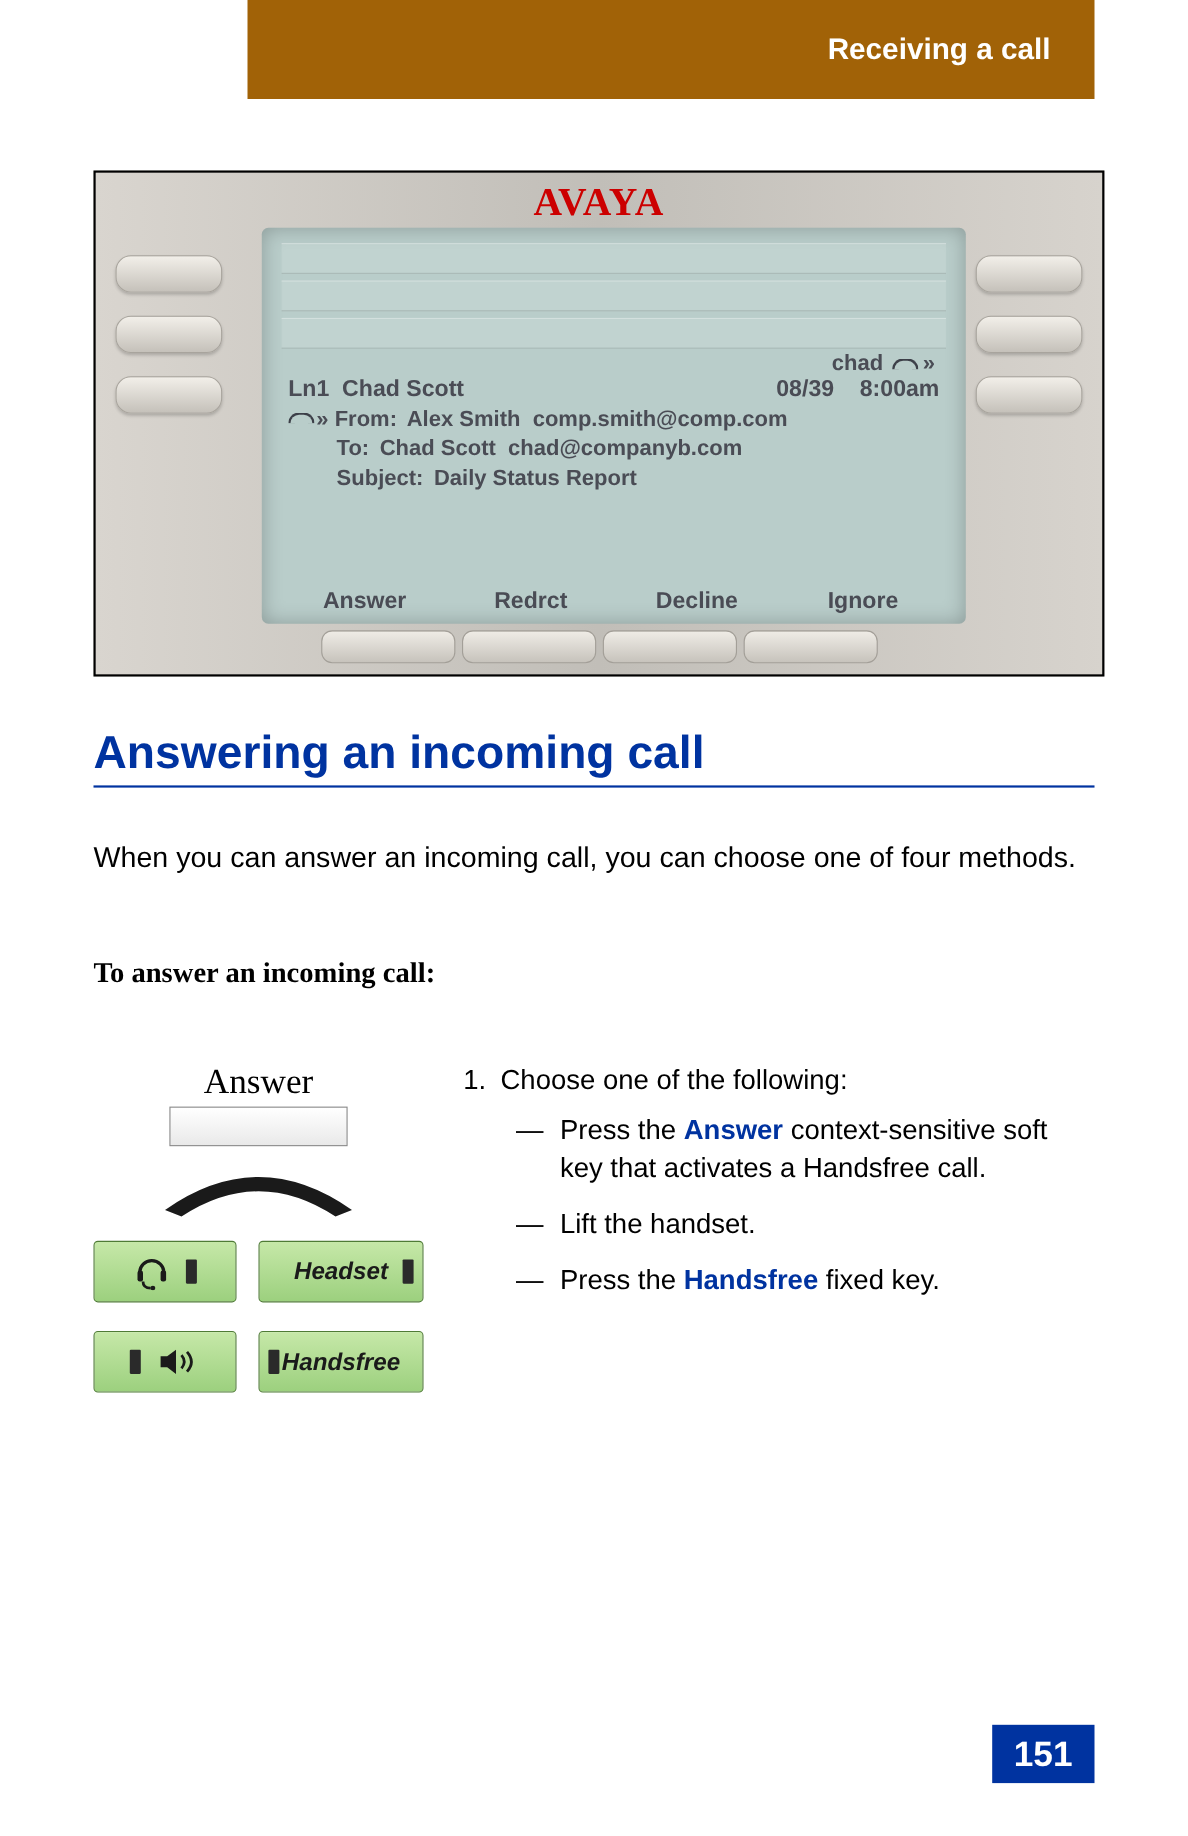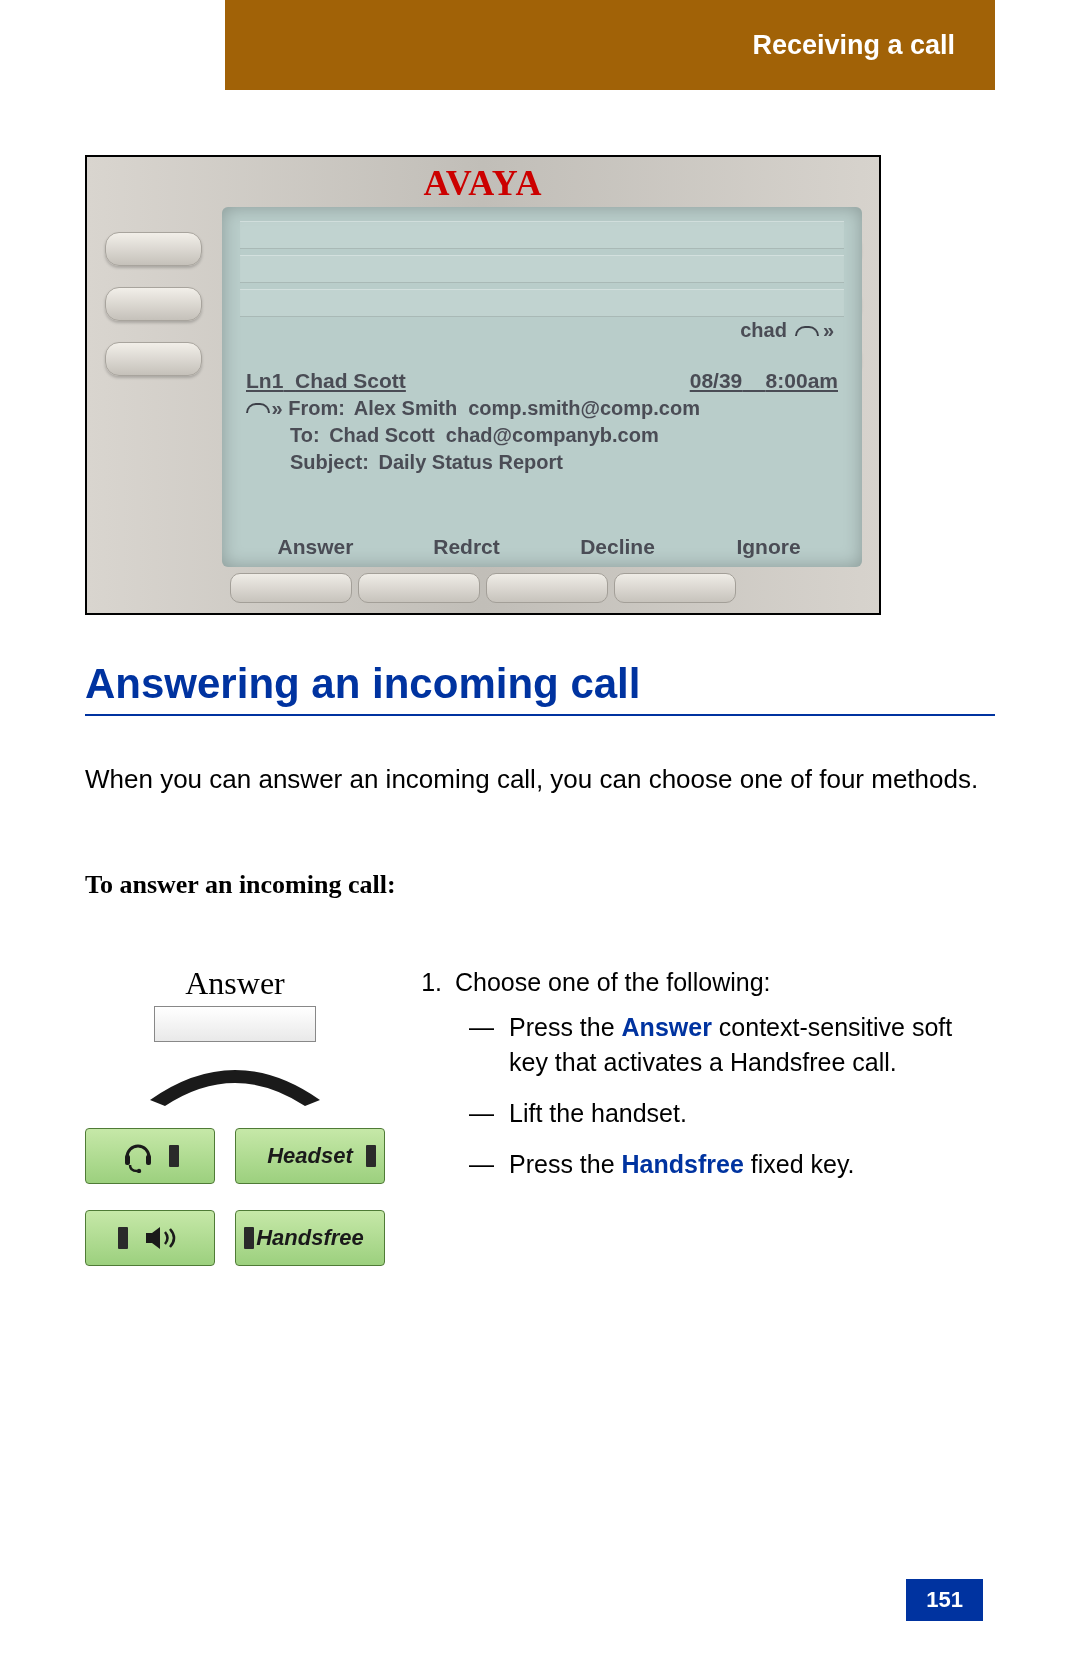--- a/index.html
+++ b/index.html
@@ -46,7 +46,7 @@
     position: absolute;
     top: 155px;
     left: 85px;
-    width: 796px;
+    width: 919px;
     height: 460px;
     border: 2px solid #000;
     background: #c8c5c0;

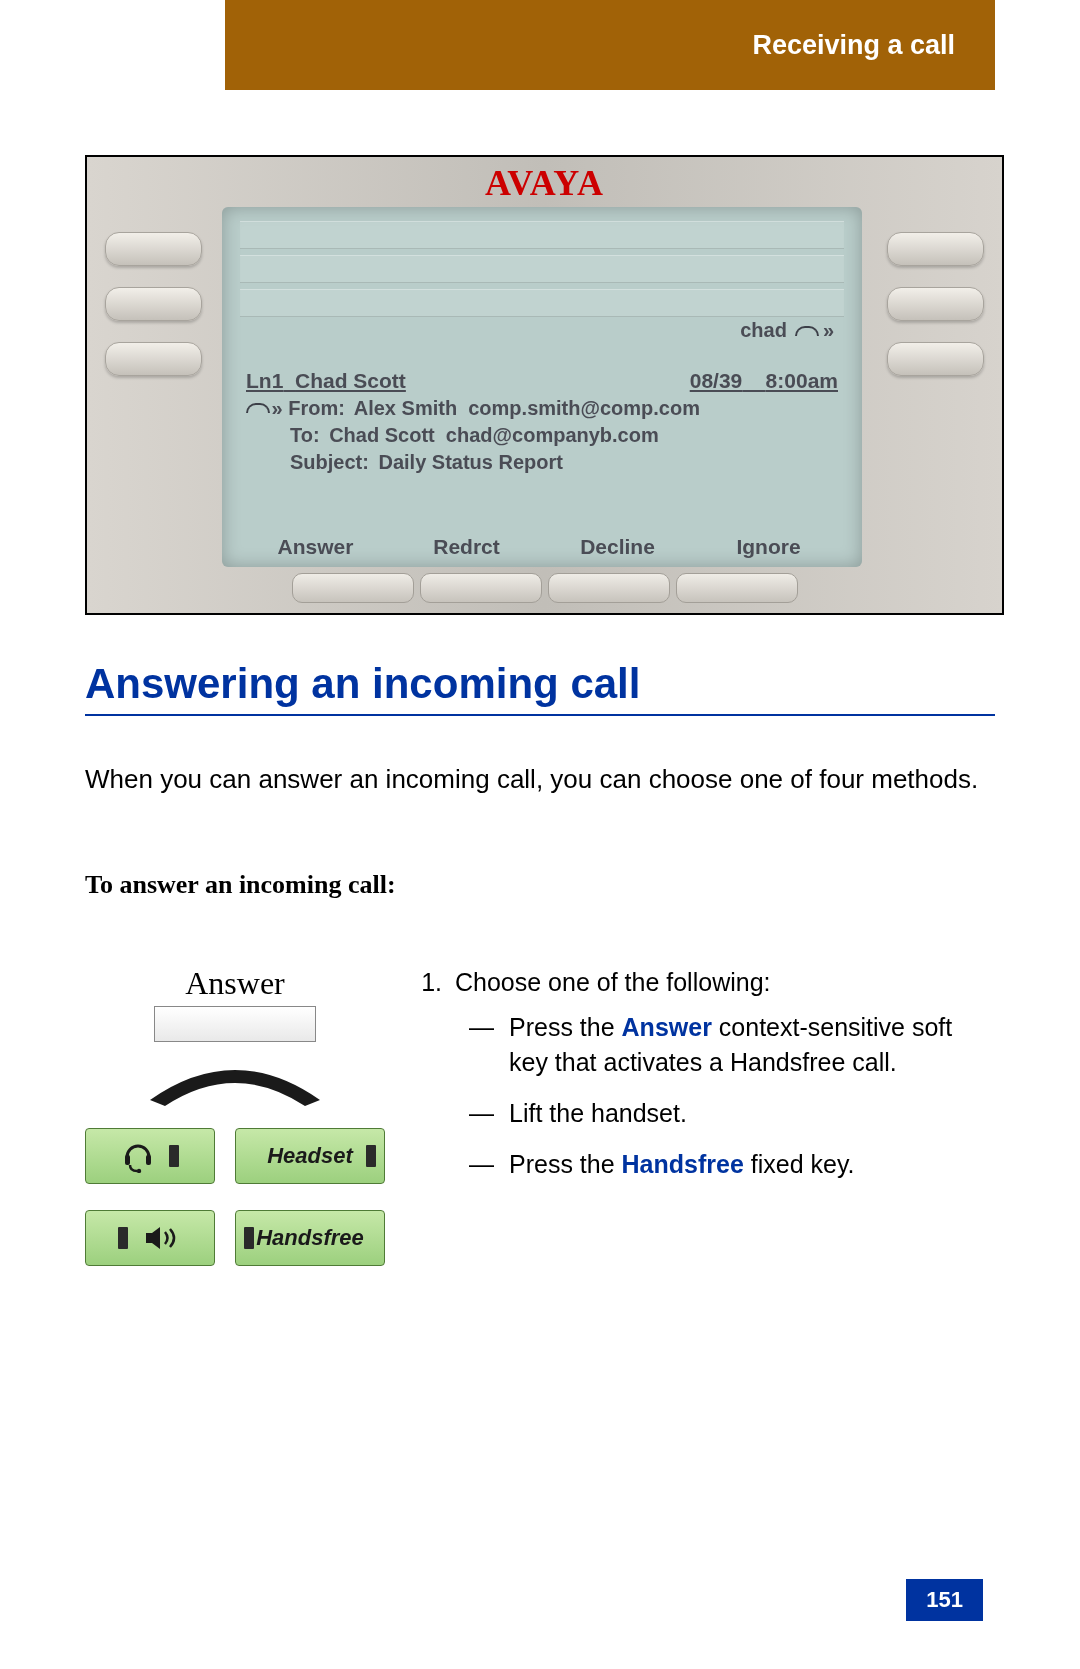--- a/index.html
+++ b/index.html
@@ -72,7 +72,7 @@
   .screen {
     position: absolute;
     top: 50px;
-    left: 135px;
+    left: 151px;
     width: 640px;
     height: 360px;
     background: #b9cdca;

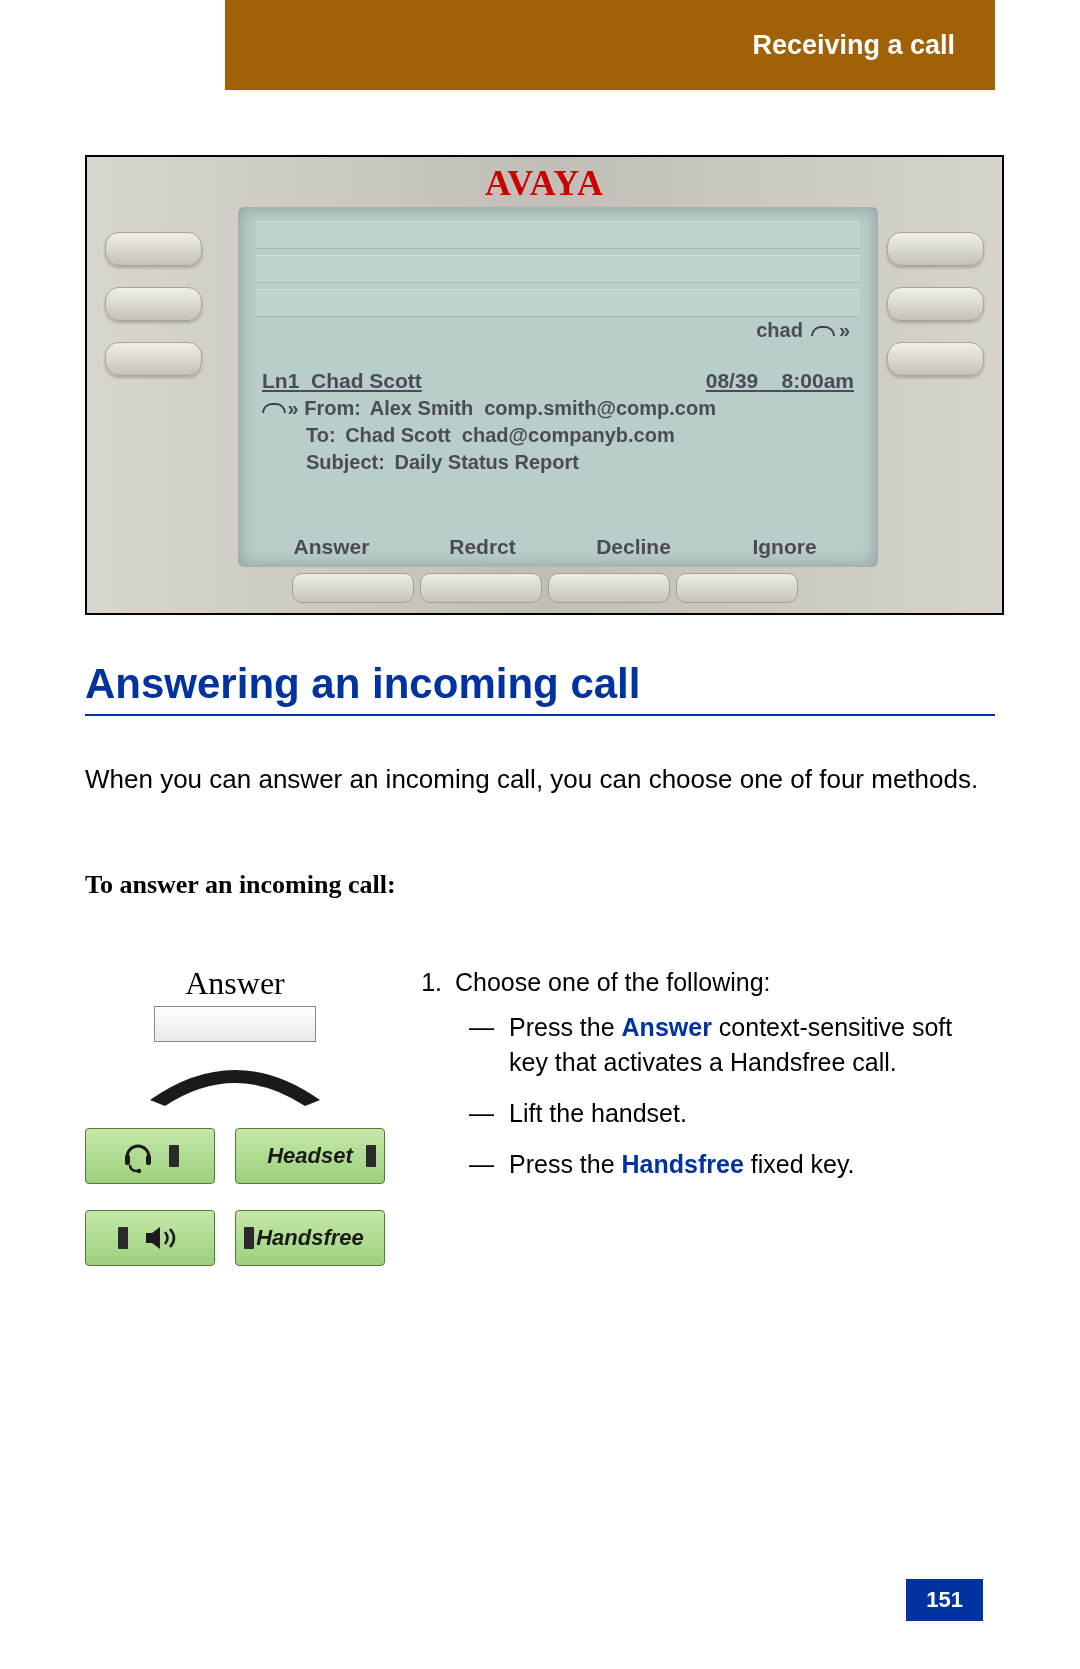--- a/index.html
+++ b/index.html
@@ -100,9 +100,8 @@
   }
   .screen .line1 {
     display: flex; justify-content: space-between;
-    font-size: 21px; margin-top: 27px;
+    font-size: 21px; margin-top: 0;
     padding: 0 6px;
-    text-decoration: underline;
   }
   .screen .msg {
     font-size: 20px; margin-top: 4px; padding-left: 6px;

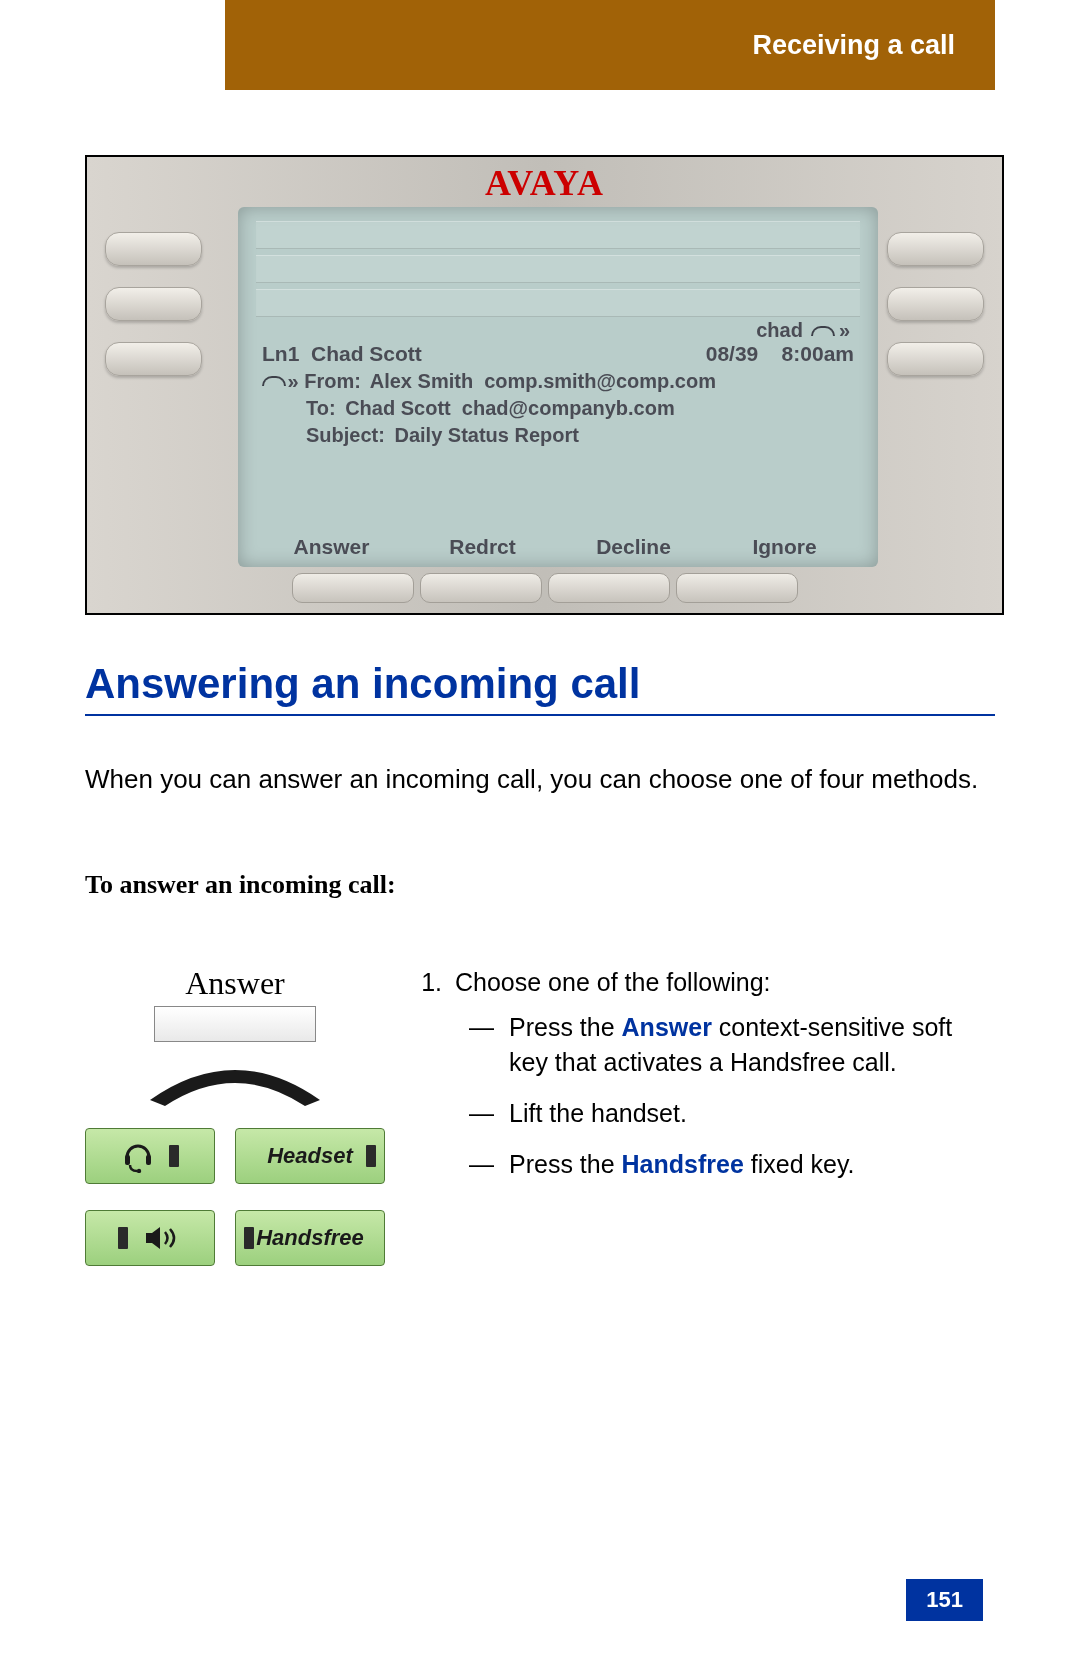--- a/index.html
+++ b/index.html
@@ -268,11 +268,11 @@
   .page-num {
     position: absolute;
     bottom: 48px;
-    right: 97px;
+    right: 85px;
     background: #0033A0;
     color: #fff;
     font-weight: bold;
-    font-size: 22px;
+    font-size: 32px;
     padding: 8px 20px;
   }
 </style>

